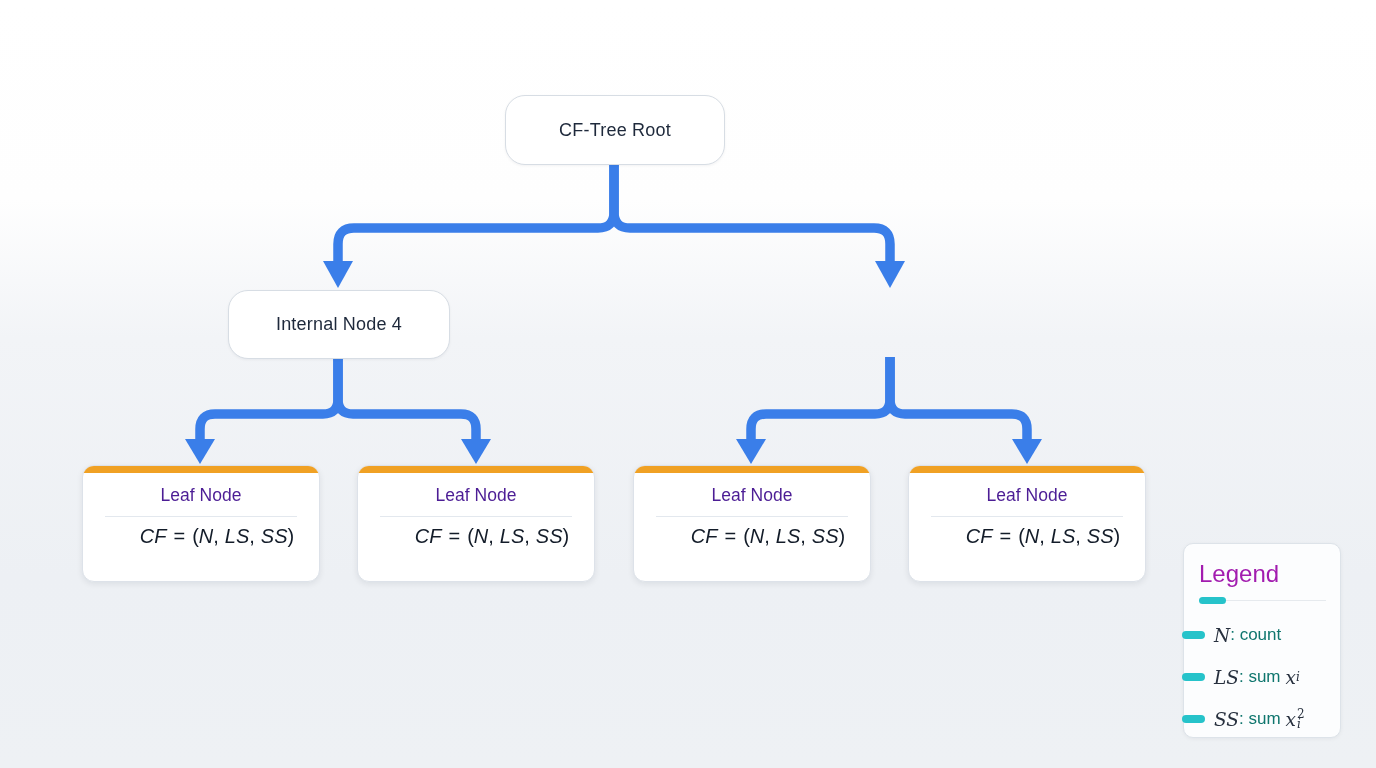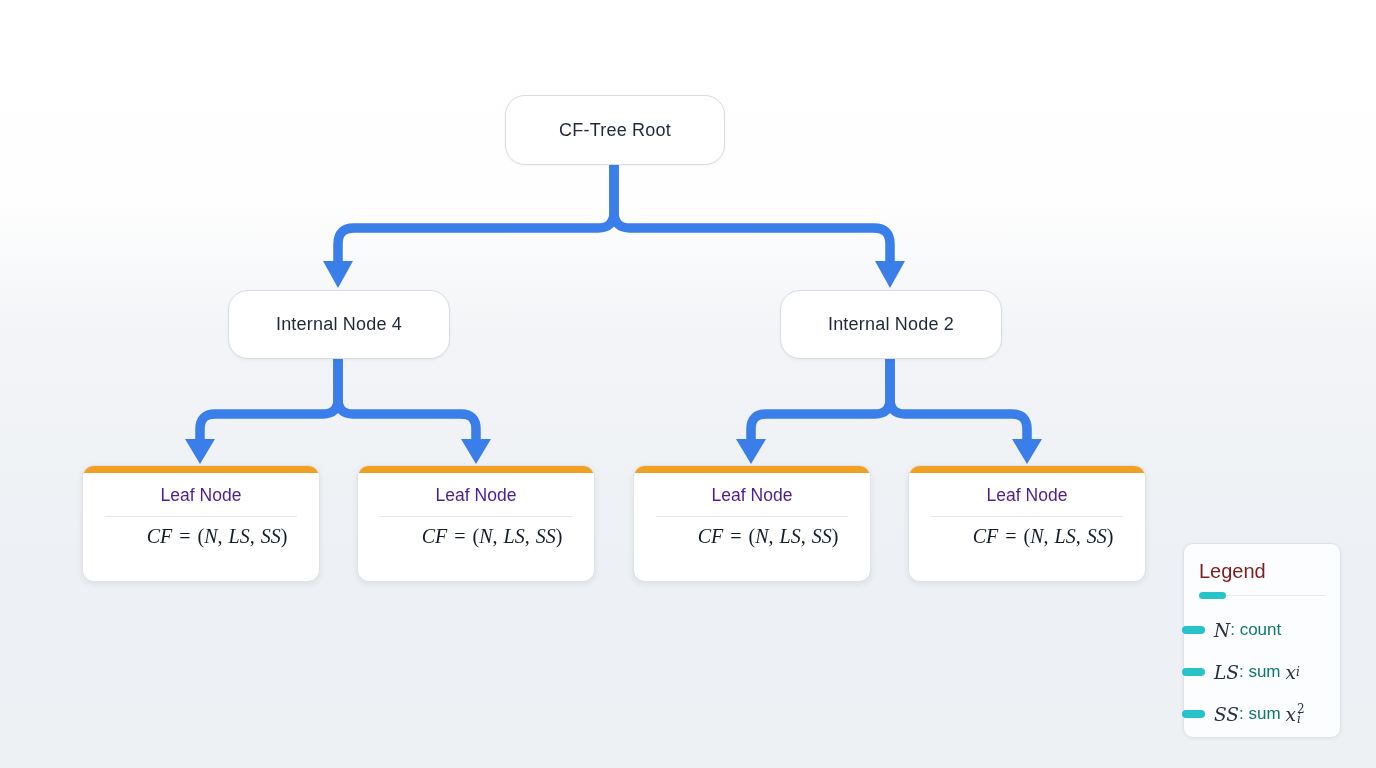--- a/index.html
+++ b/index.html
@@ -102,9 +102,6 @@
   <div class="node node-int1">
     <span>Internal Node 4</span>
   </div>
-  <div class="node node-int2">
-    <span>Internal Node 2</span>
-  </div>
 
   <div class="leaf" style="left:82px">
     <div class="leaf-accent"></div>

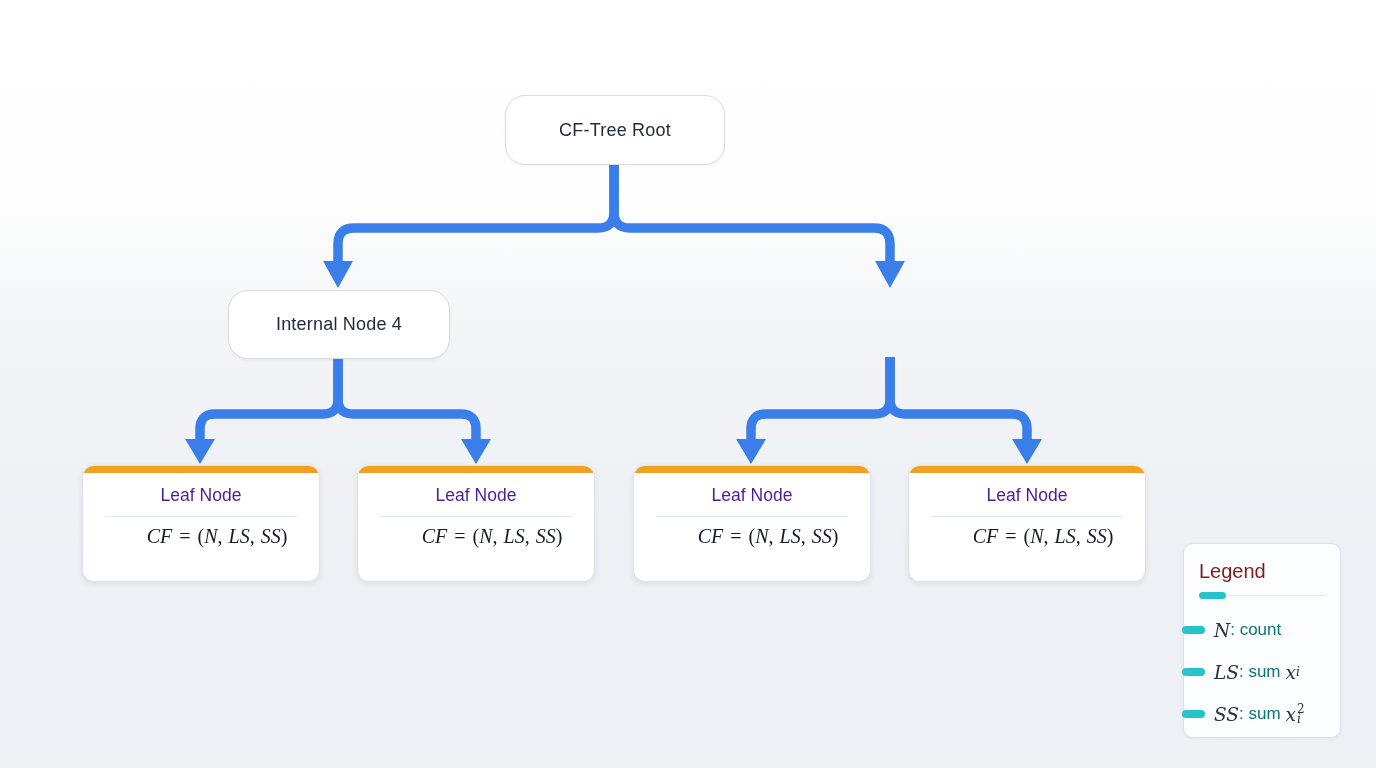--- a/index.html
+++ b/index.html
@@ -40,7 +40,7 @@
   .leaf-title{margin-top:12px;font-size:17.5px;font-weight:500;color:#4c1d95;}
   .leaf-divider{height:1px;background:#e3e8ee;margin:10px 22px 8px 22px;}
   .leaf-formula{
-    font-family:Liberation Serif, serif;
+    font-family:Liberation Sans, sans-serif;
     font-size:20px;color:#131c29;white-space:nowrap;margin-left:32px;
   }
   .mvar{font-style:italic;}

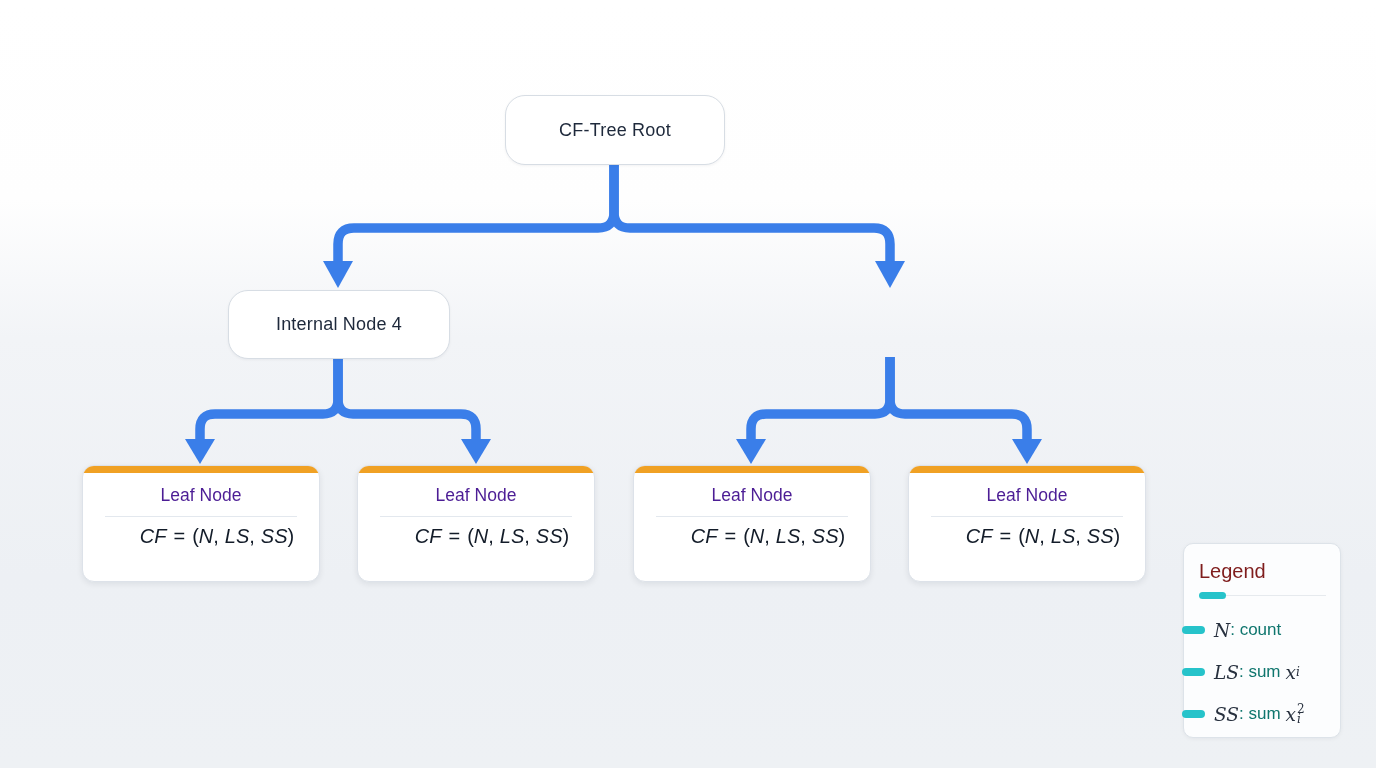--- a/index.html
+++ b/index.html
@@ -56,7 +56,7 @@
     box-sizing:border-box;
     padding:16px 14px 0 15px;
   }
-  .legend-title{font-size:20px;color:#7f1d1d;font-weight:500;}
+  .legend-title{font-size:24px;color:#a21caf;font-weight:500;}
   .legend-rule{display:flex;align-items:center;margin-top:9px;}
   .legend-pill{width:27px;height:7px;border-radius:4px;background:#26c3ca;flex:0 0 auto;}
   .legend-line{flex:1;height:1px;background:#e6eaee;}

